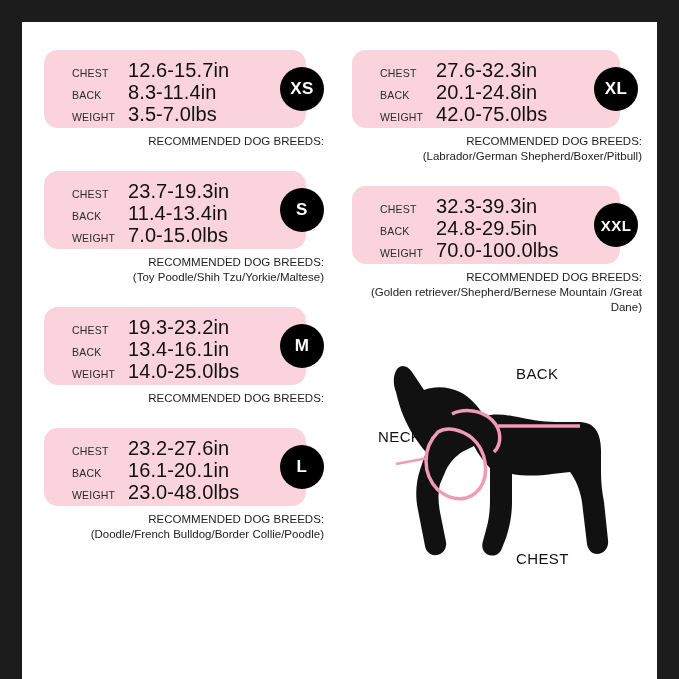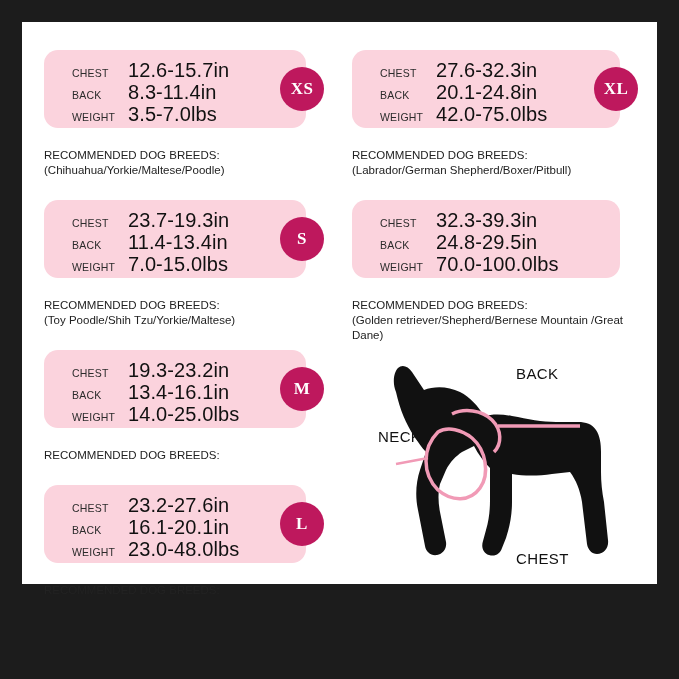--- a/index.html
+++ b/index.html
@@ -18,7 +18,7 @@
     left: 22px;
     top: 22px;
     width: 635px;
-    height: 562px;
+    height: 658px;
     background: #ffffff;
     box-sizing: border-box;
   }

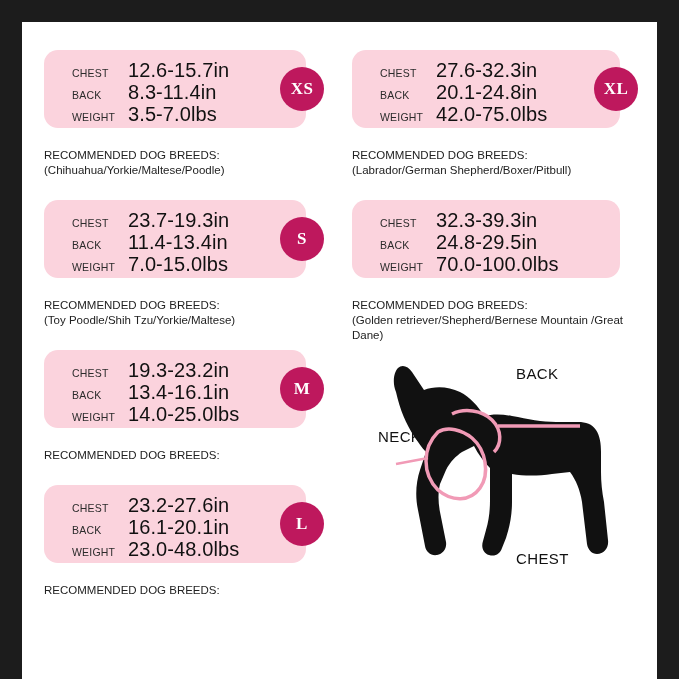--- a/index.html
+++ b/index.html
@@ -68,7 +68,7 @@
     width: 44px;
     height: 44px;
     border-radius: 50%;
-    background: #be185d;
+    background: #000000;
     color: #ffffff;
     font-size: 17px;
     font-weight: bold;
@@ -76,7 +76,6 @@
     align-items: center;
     justify-content: center;
     letter-spacing: 0.5px;
-    font-family: Liberation Serif, serif;
   }
   .badge.small-text { font-size: 15px; }
   .breeds {

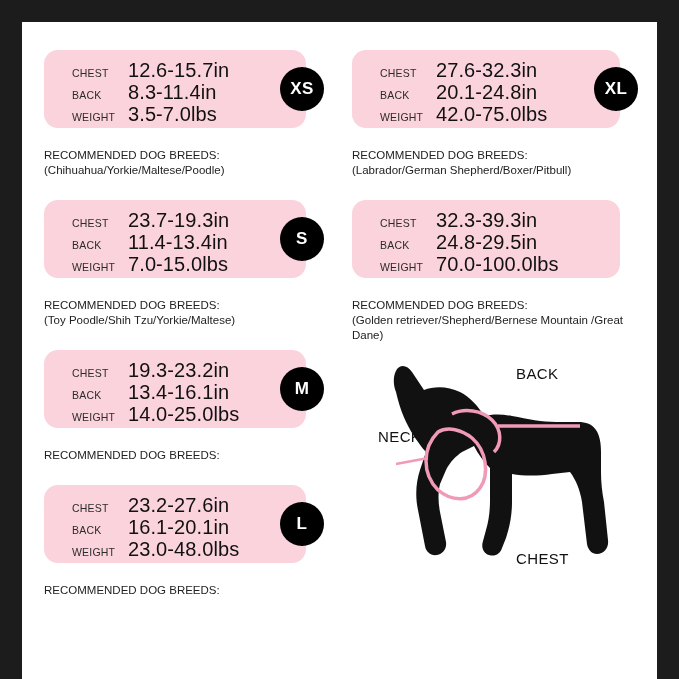--- a/index.html
+++ b/index.html
@@ -79,11 +79,11 @@
   }
   .badge.small-text { font-size: 15px; }
   .breeds {
-    text-align: left;
+    text-align: right;
     font-size: 11.5px;
     color: #222222;
     line-height: 15px;
-    margin-top: 20px;
+    margin-top: 6px;
     width: 280px;
   }
   .col-right .breeds { width: 290px; }

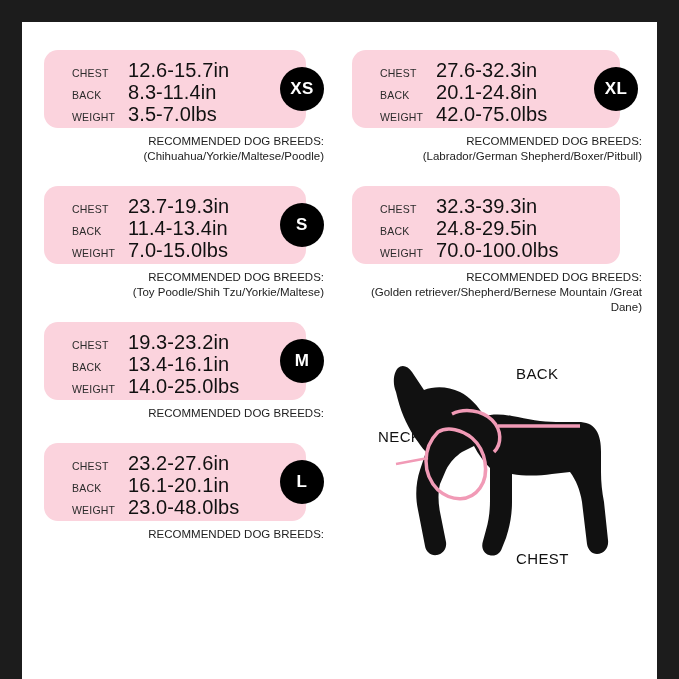--- a/index.html
+++ b/index.html
@@ -128,7 +128,6 @@
       </div>
       <div class="breeds">
         <div>RECOMMENDED DOG BREEDS:</div>
-        <div>(Chihuahua/Yorkie/Maltese/Poodle)</div>
       </div>
     </div>
 

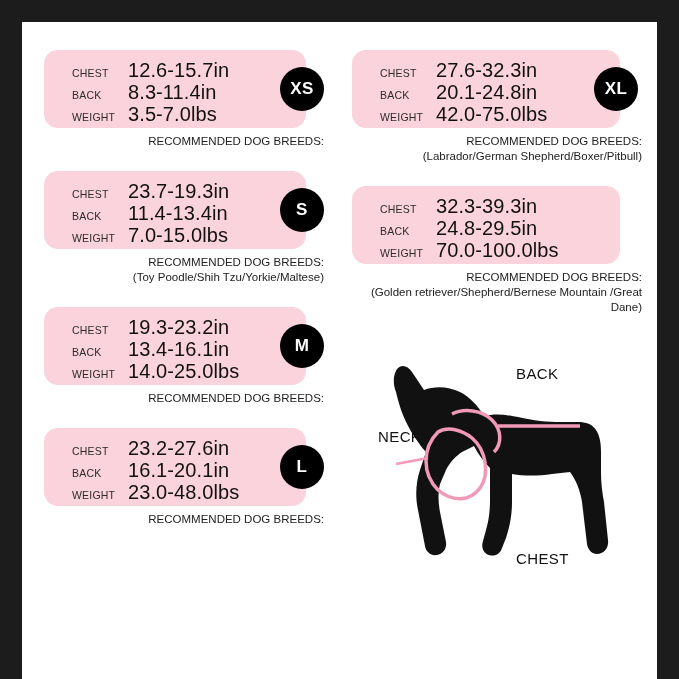--- a/index.html
+++ b/index.html
@@ -235,6 +235,7 @@
           <span class="lbl">WEIGHT</span>
           <span class="val">70.0-100.0lbs</span>
         </div>
+        <div class="badge small-text">XXL</div>
       </div>
       <div class="breeds">
         <div>RECOMMENDED DOG BREEDS:</div>

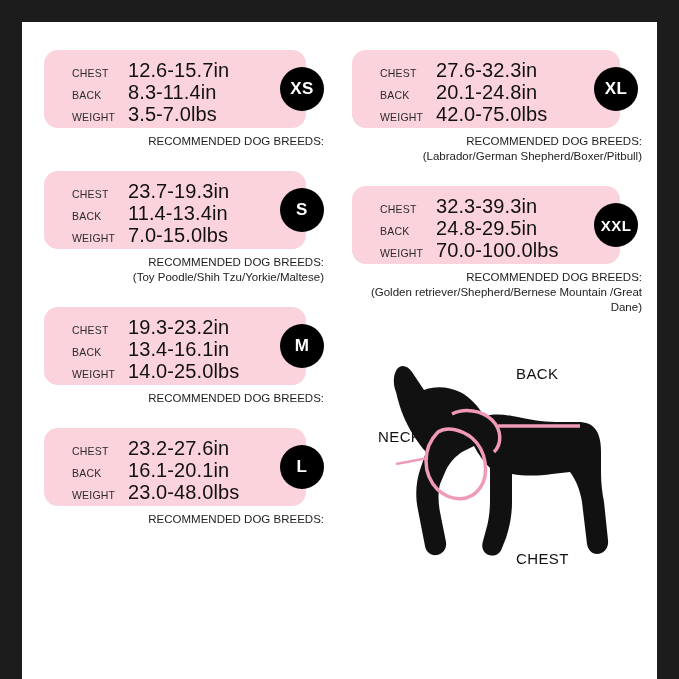--- a/index.html
+++ b/index.html
@@ -192,6 +192,7 @@
       </div>
       <div class="breeds">
         <div>RECOMMENDED DOG BREEDS:</div>
+        <div>(Doodle/French Bulldog/Border Collie/Poodle)</div>
       </div>
     </div>
 

